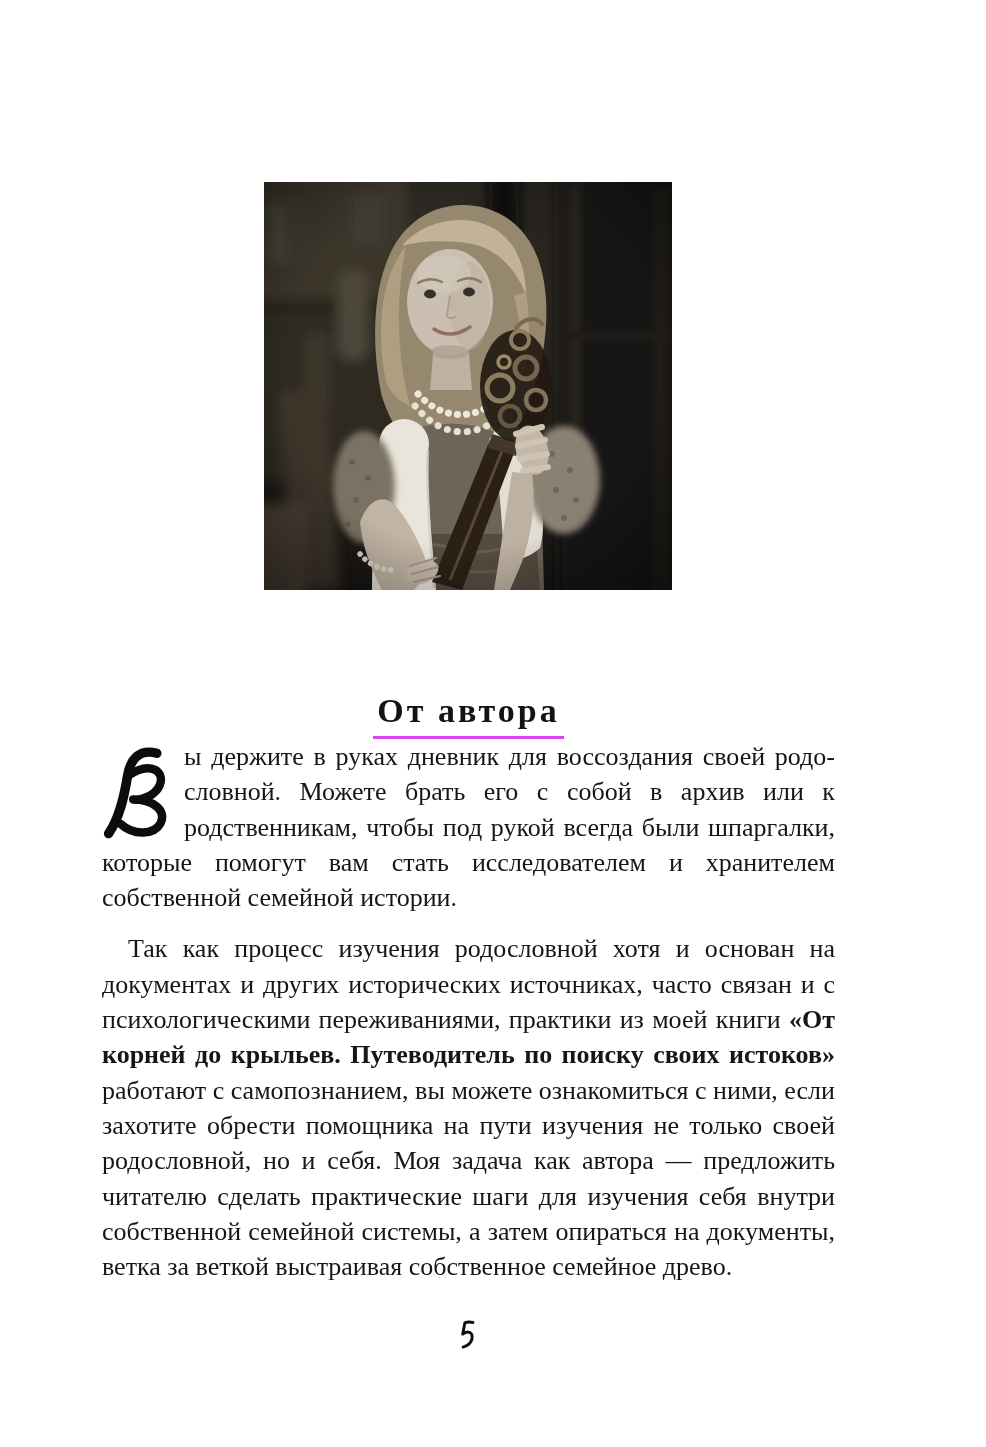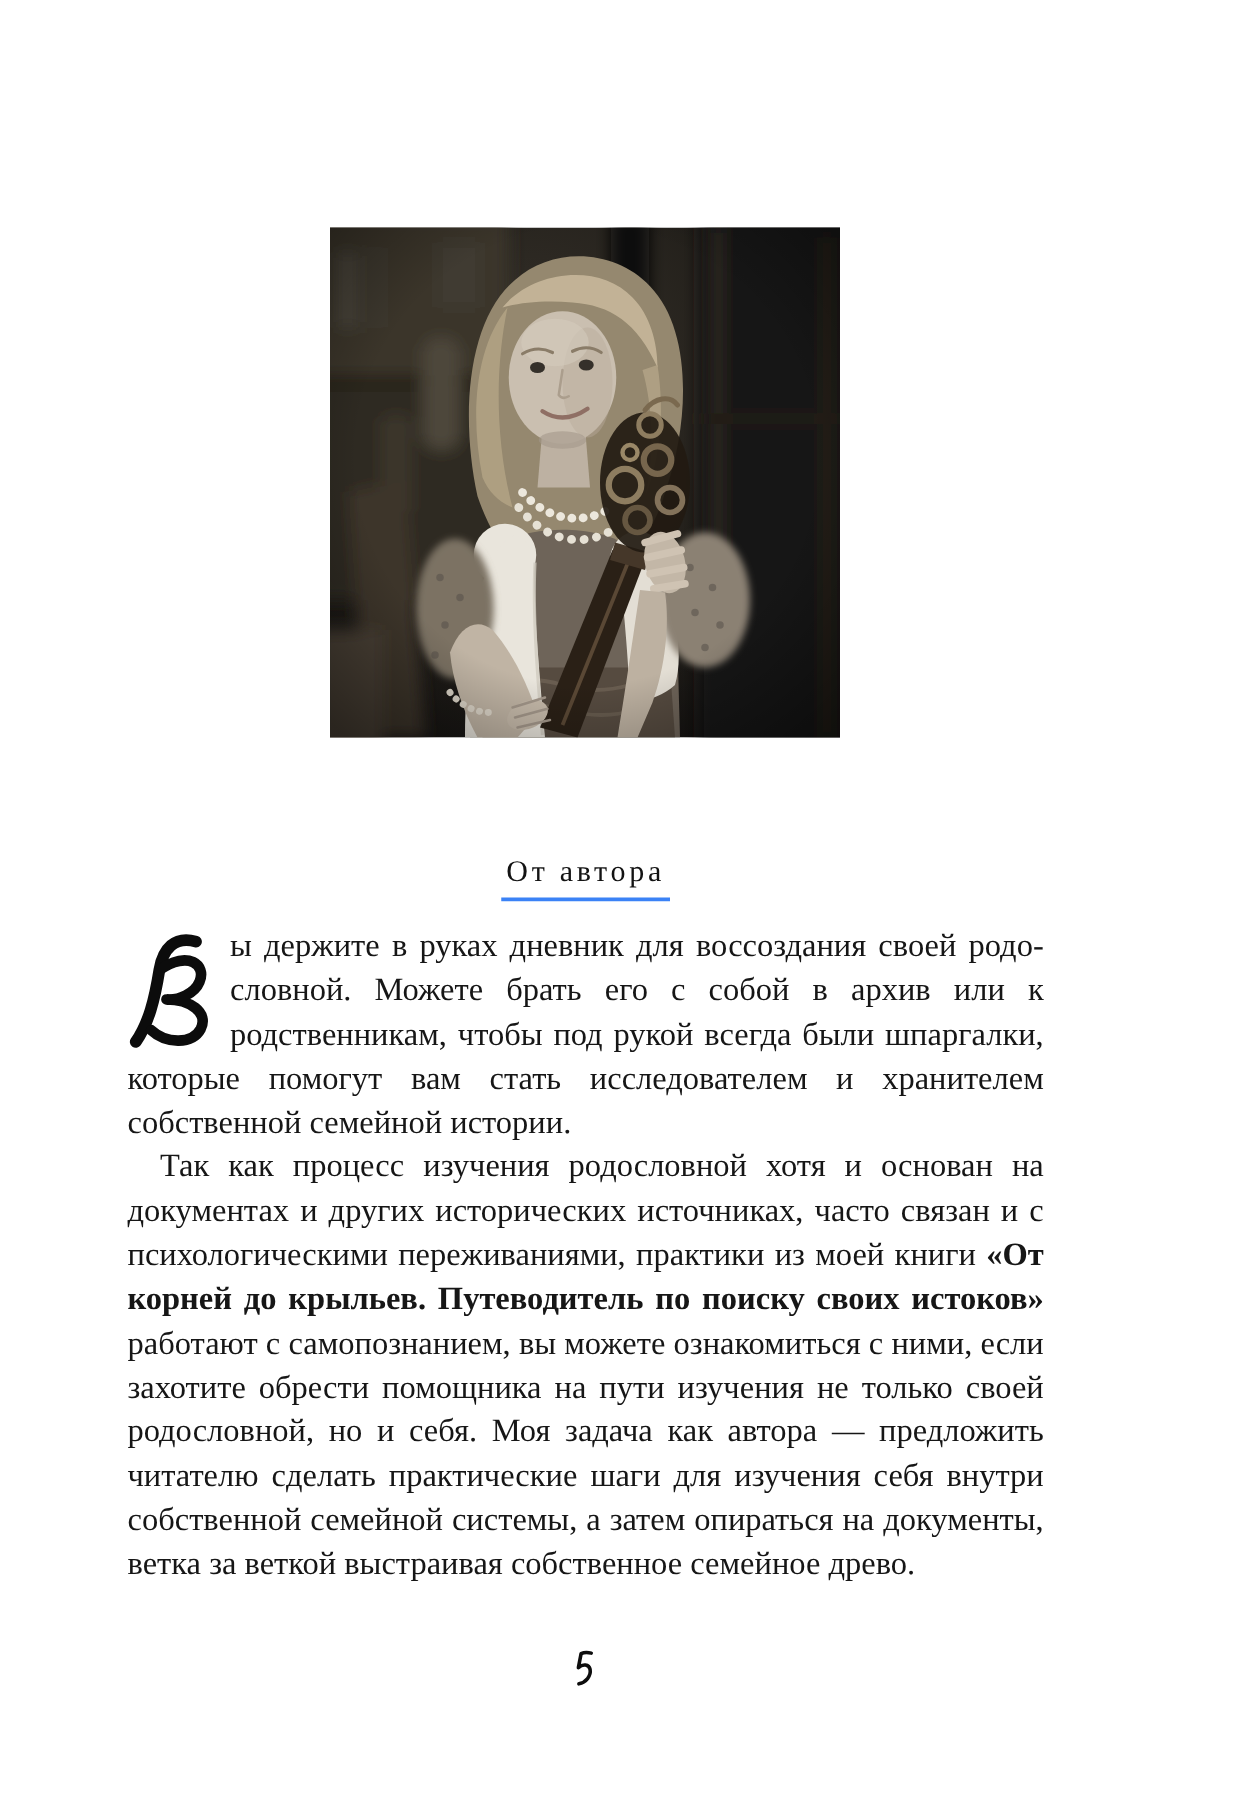--- a/index.html
+++ b/index.html
@@ -34,12 +34,12 @@
   }
   .heading {
     display: inline-block;
-    font-size: 24px;
-    font-weight: 400;
+    font-size: 34px;
+    font-weight: 700;
     letter-spacing: 3px;
     line-height: 1.1;
     color: #131313;
-    border-bottom: 3px solid #3b82f6;
+    border-bottom: 3px solid #d946ef;
     padding: 0 4px 7px 4px;
   }
 

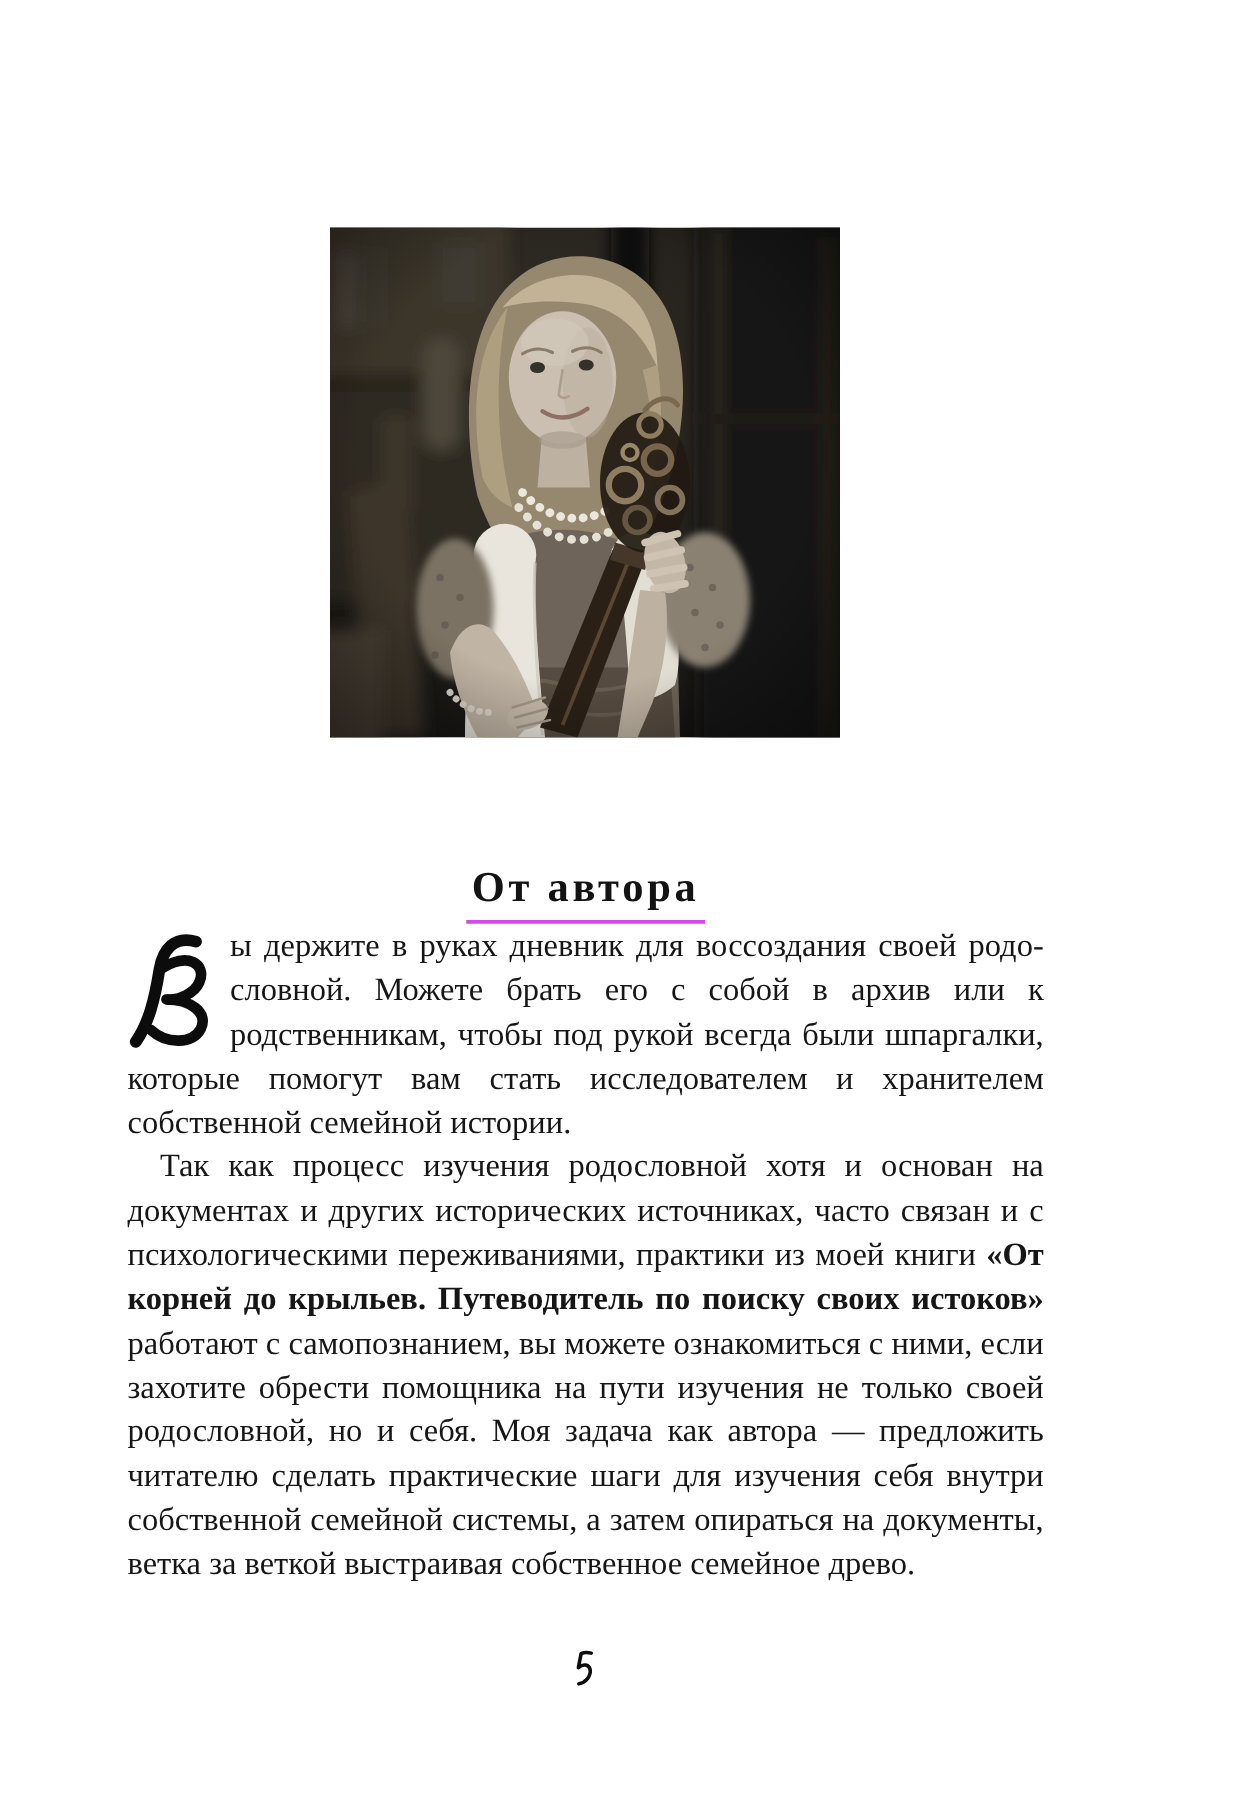--- a/index.html
+++ b/index.html
@@ -55,7 +55,7 @@
     color: #161616;
   }
   .body-text p { margin: 0; }
-  .body-text p.indent { text-indent: 26px; }
+  .body-text p.indent { text-indent: 26px; margin-top: 16px; }
   .drop-cap {
     float: left;
     width: 68px;

